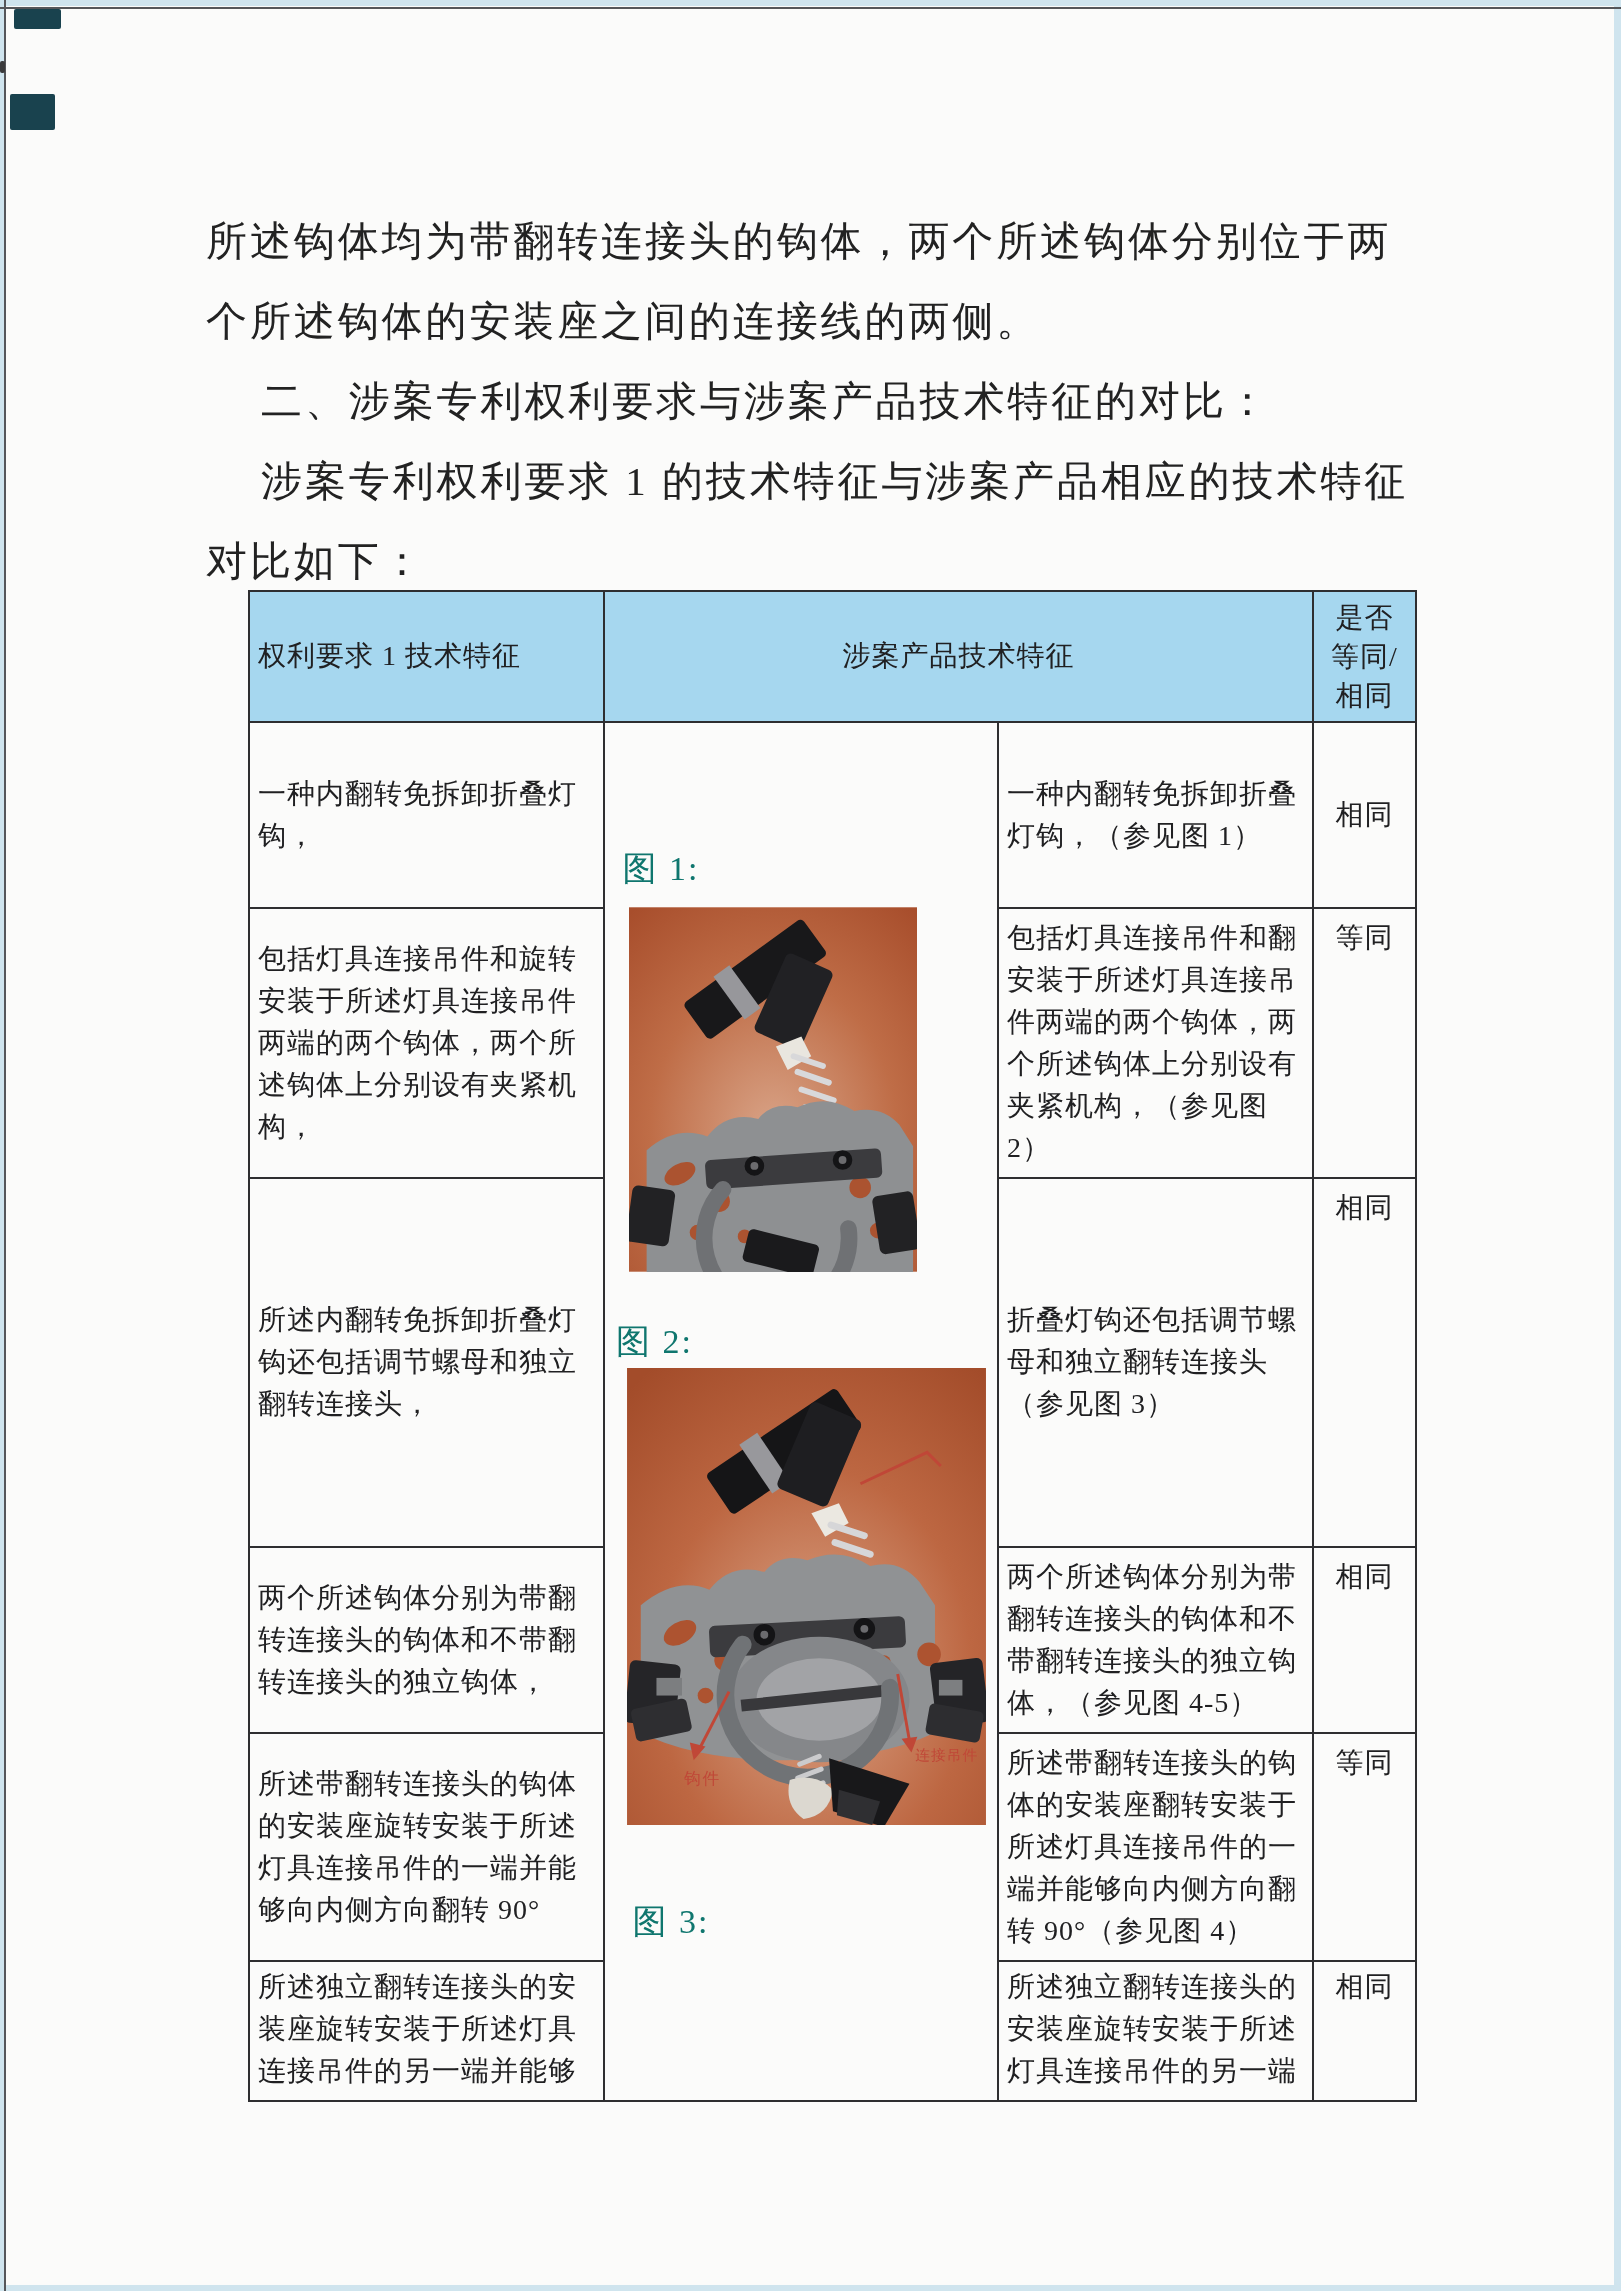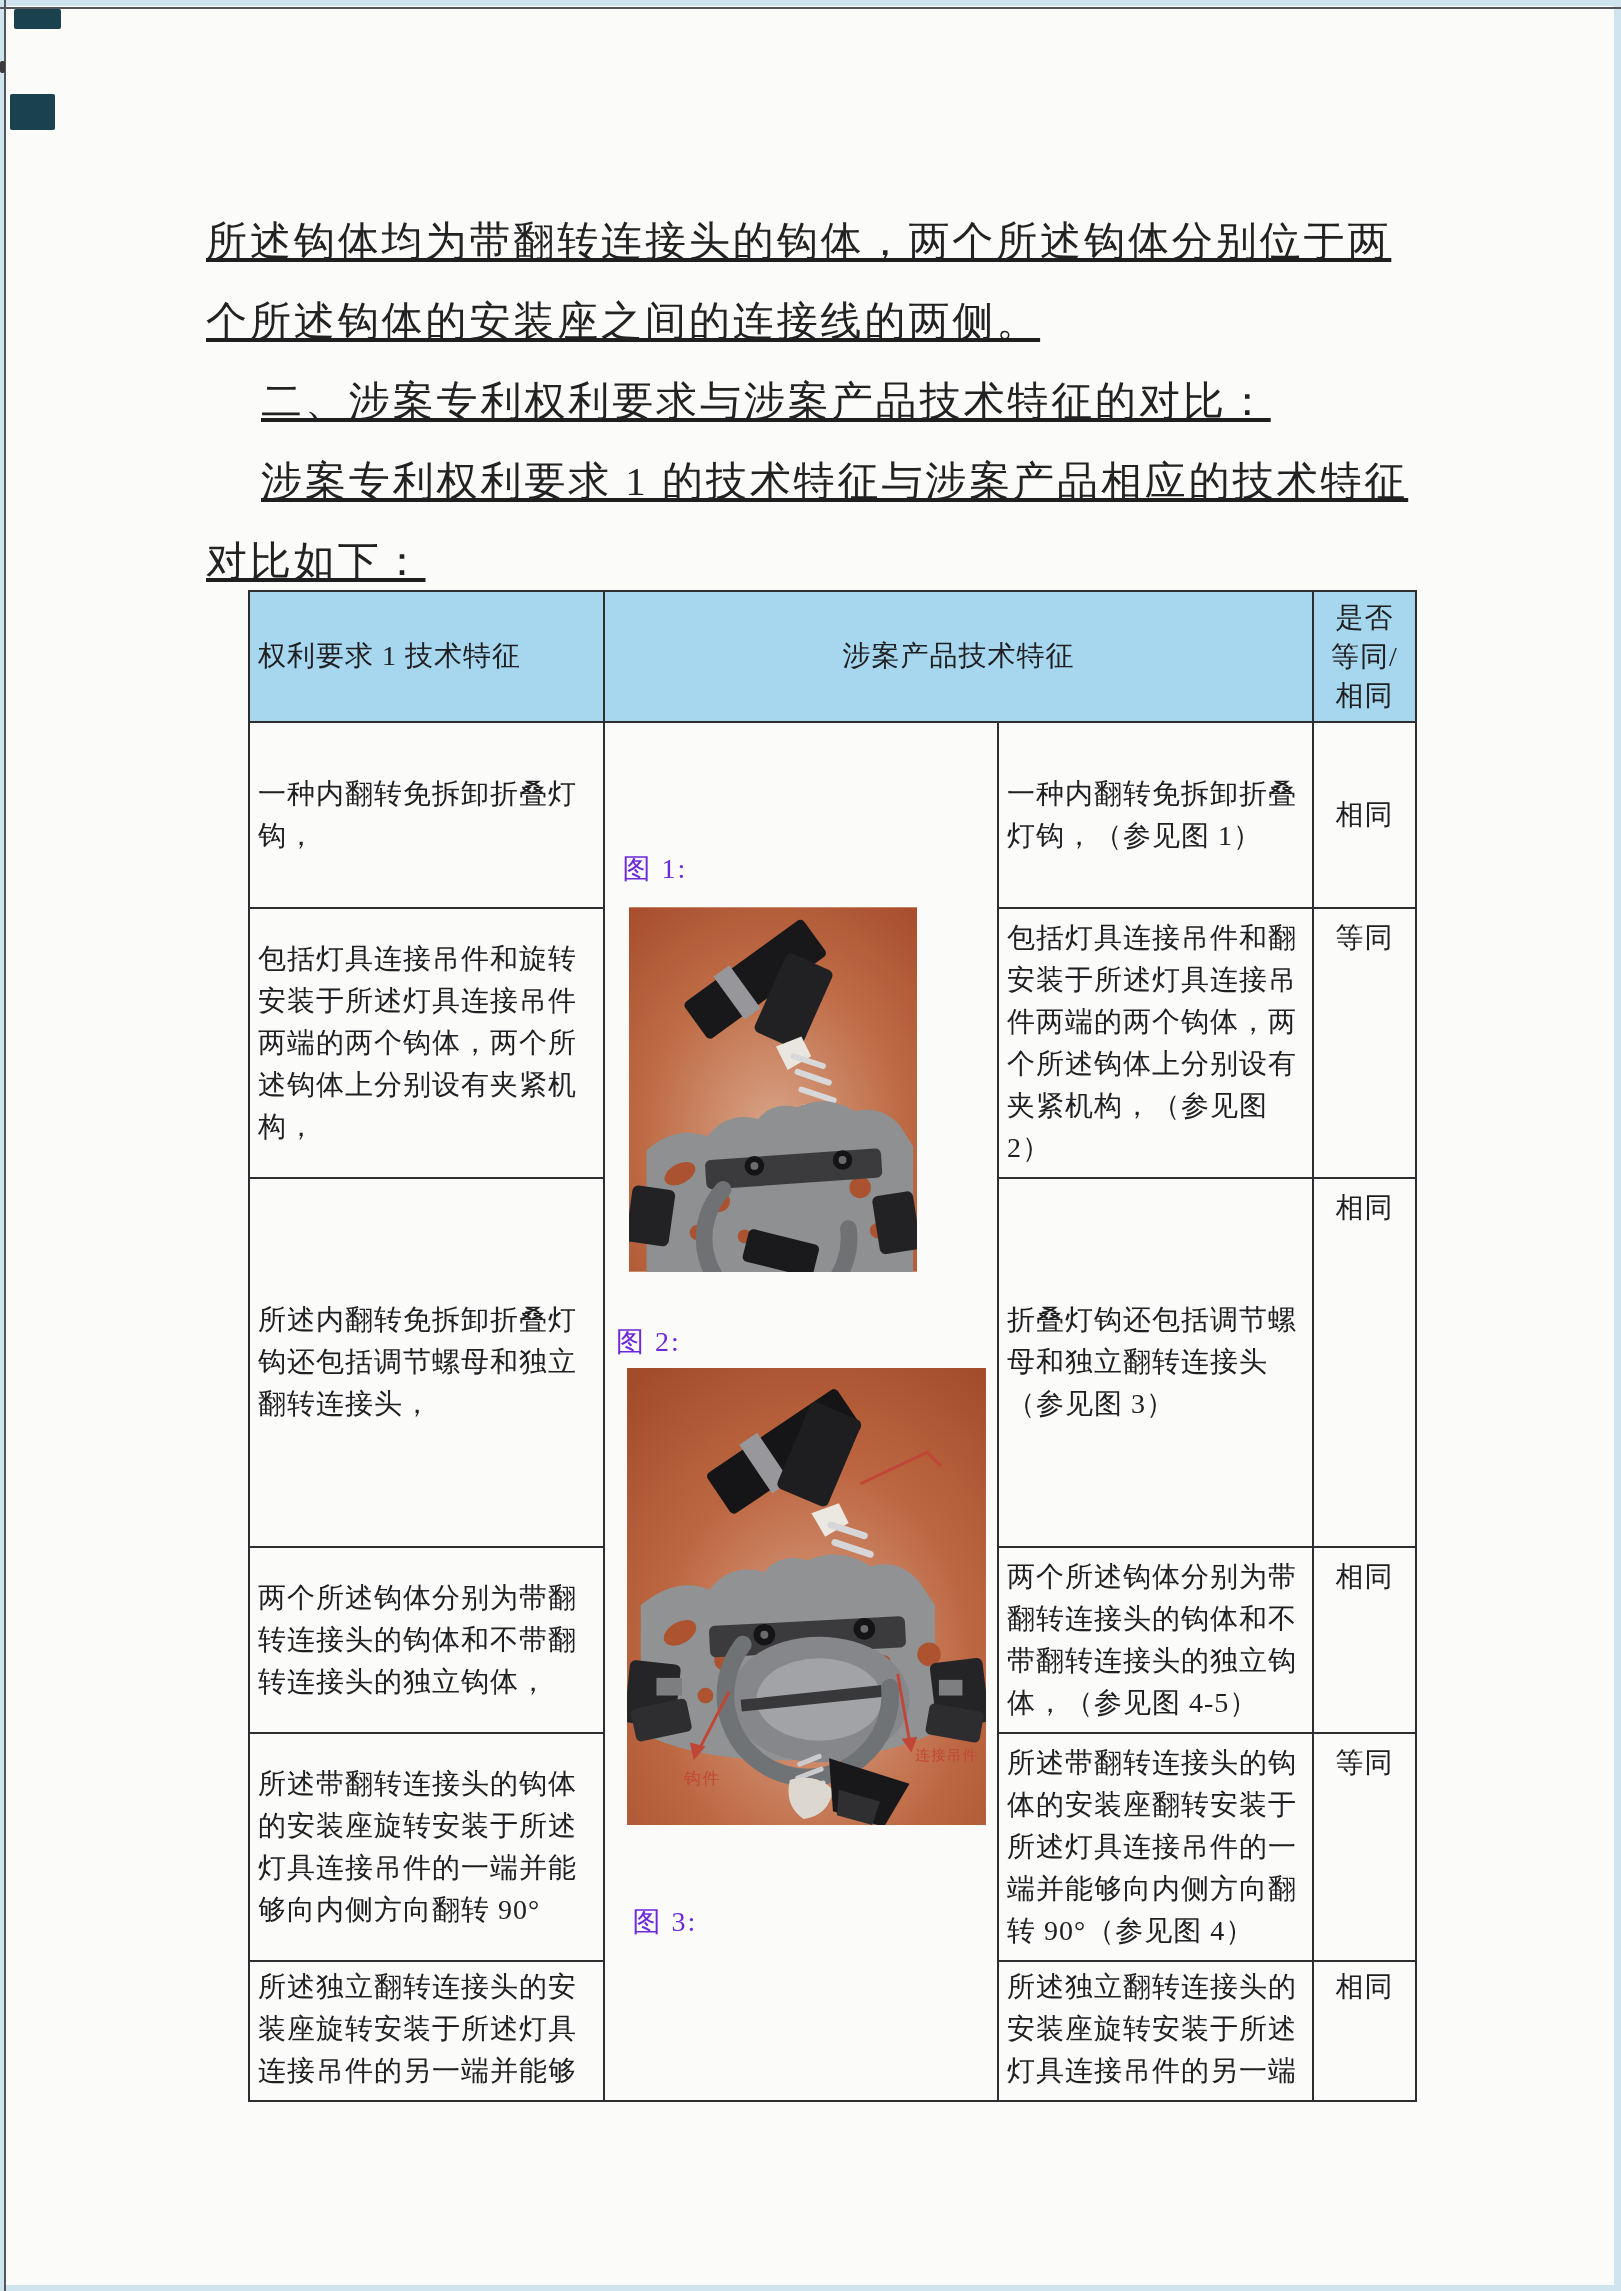--- a/index.html
+++ b/index.html
@@ -23,7 +23,7 @@
   .mark-3{left:0;top:61px;width:4.9px;height:11.8px;background:#3a3a3c;}
 
   
-  .para-block{position:absolute;left:206px;top:201px;width:1215px;z-index:4;text-decoration:underline;}
+  .para-block{position:absolute;left:206px;top:201px;width:1215px;z-index:4;}
   .para{
     margin:0;font-size:41px;line-height:80px;letter-spacing:2.9px;
     word-break:break-all;color:#222;

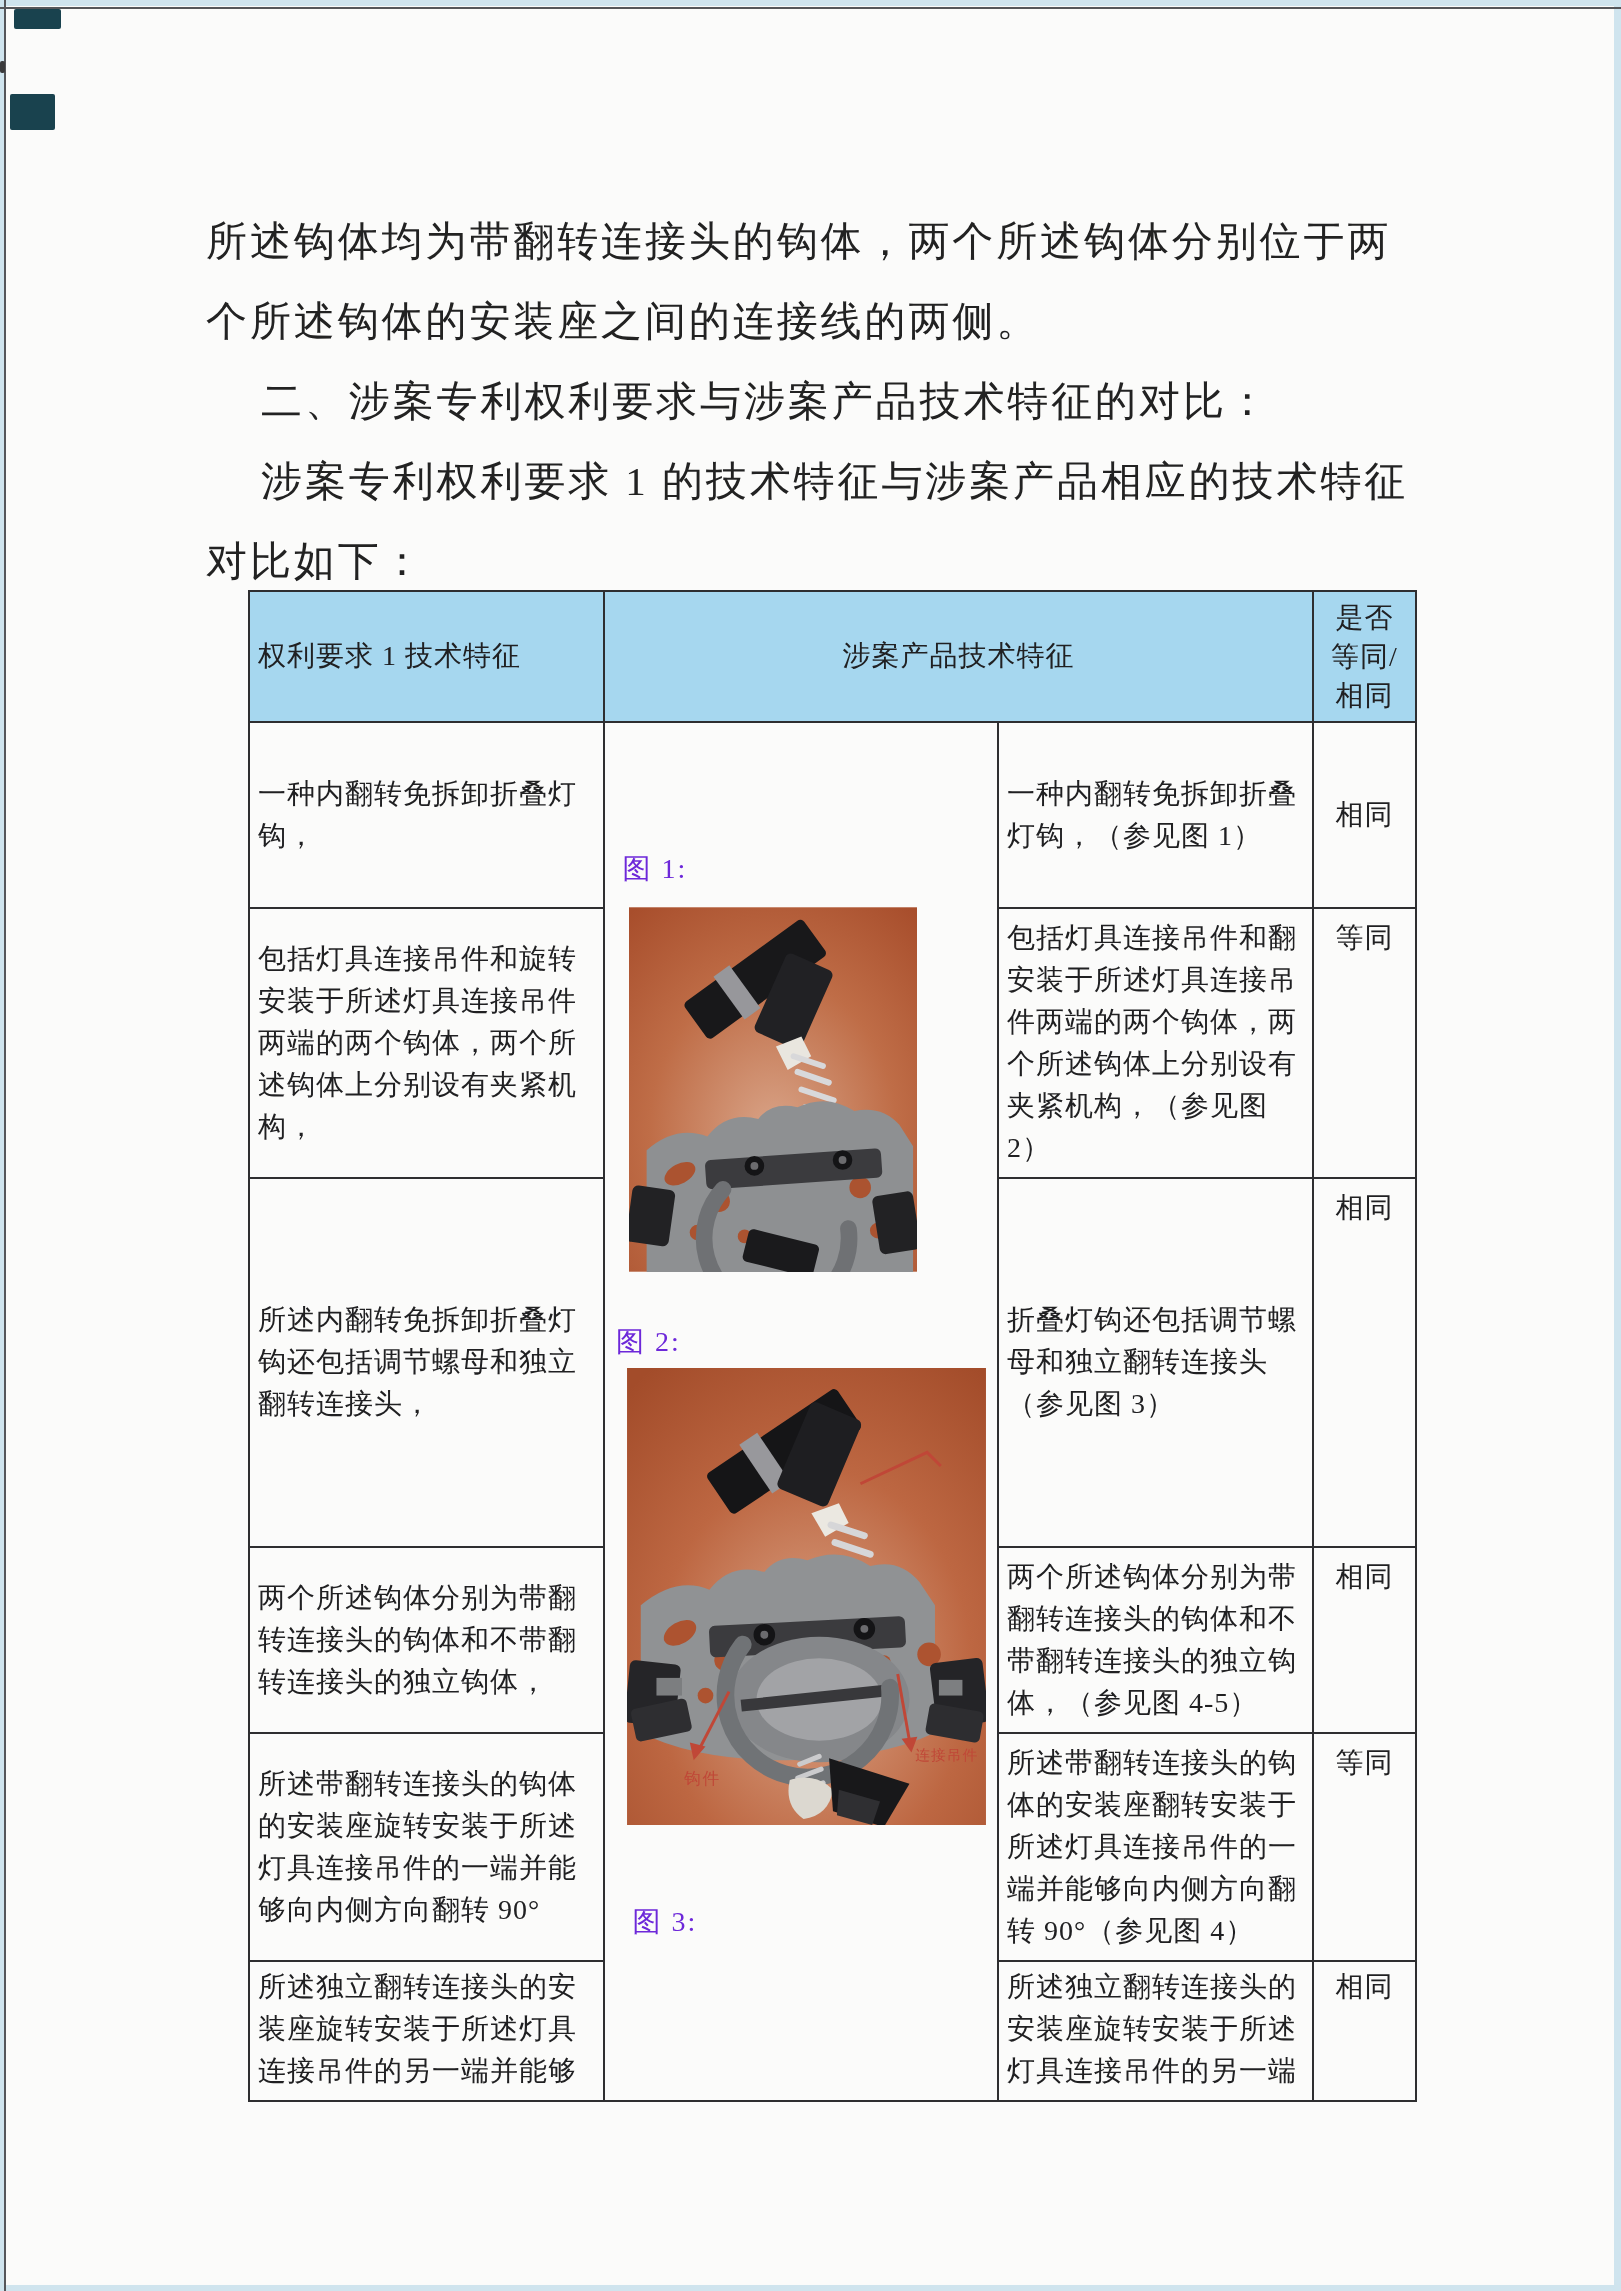--- a/index.html
+++ b/index.html
@@ -52,7 +52,7 @@
   tr.trunc td{vertical-align:top;padding-top:3.9px;border-radius:32px;}
   td.figcell{vertical-align:top;position:relative;padding:0;}
   .figwrap{position:absolute;left:0;top:0;width:100%;height:100%;}
-  .figlabel{position:absolute;font-size:28px;letter-spacing:2px;color:#6d28d9;}
+  .figlabel{position:absolute;font-size:34px;letter-spacing:2px;color:#0f766e;}
   .photo{position:absolute;display:block;}
 </style>
 </head>

